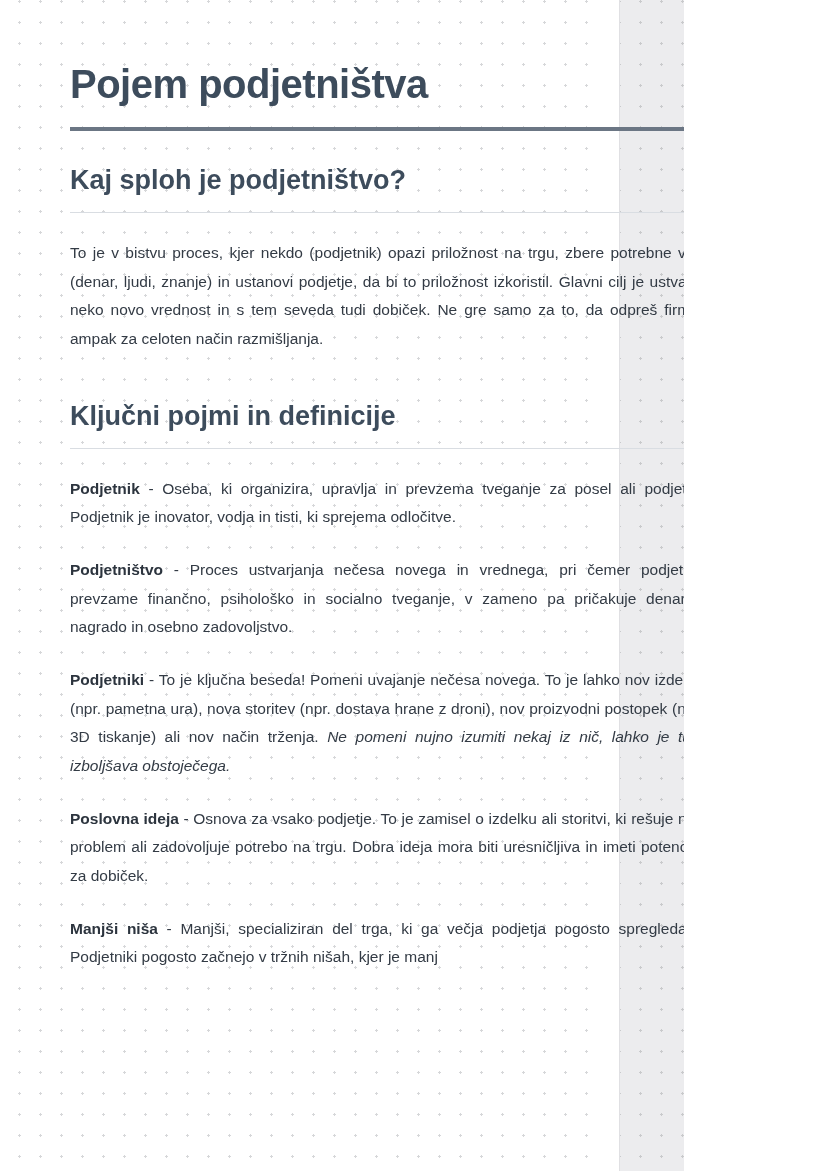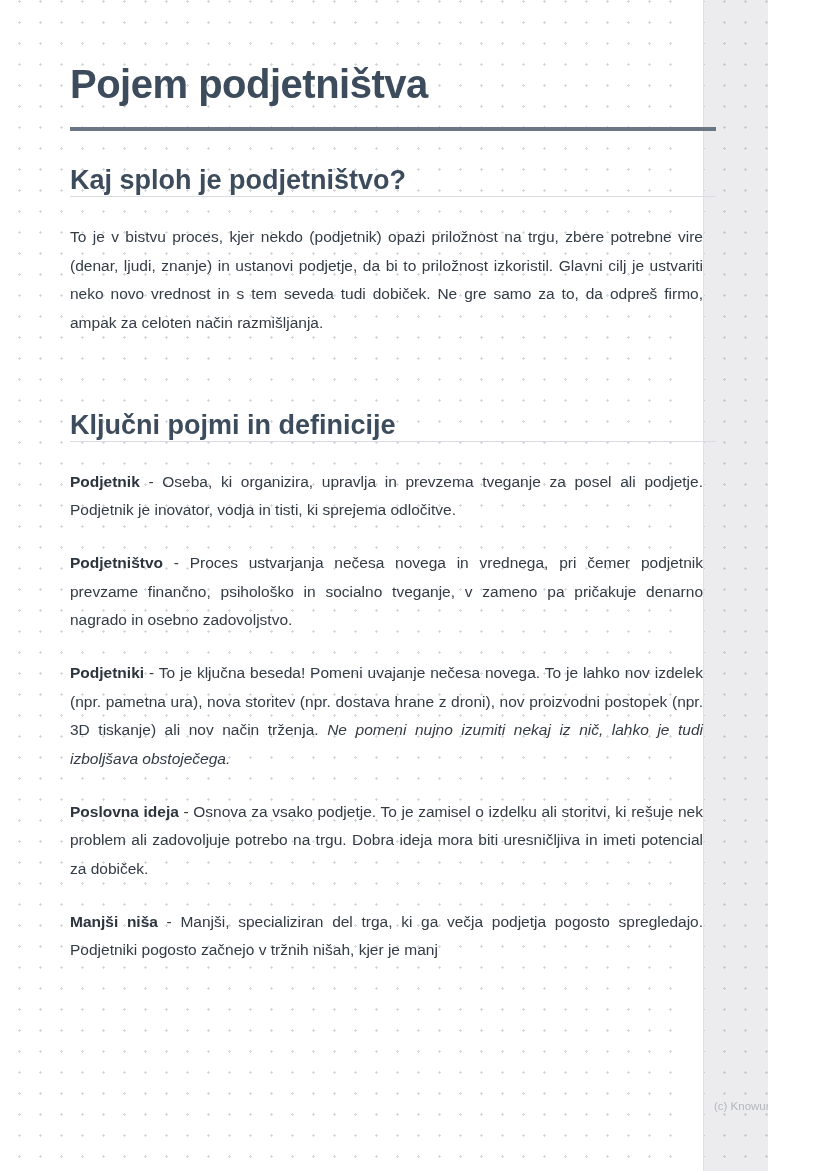--- a/index.html
+++ b/index.html
@@ -11,7 +11,7 @@
   }
   .page {
     position: relative;
-    width: 768px; height: 1171px;
+    width: 684px; height: 1171px;
     background-color: #ffffff;
     background-image: radial-gradient(circle, #d6d7d9 1.1px, transparent 1.4px);
     background-size: 21px 21px;

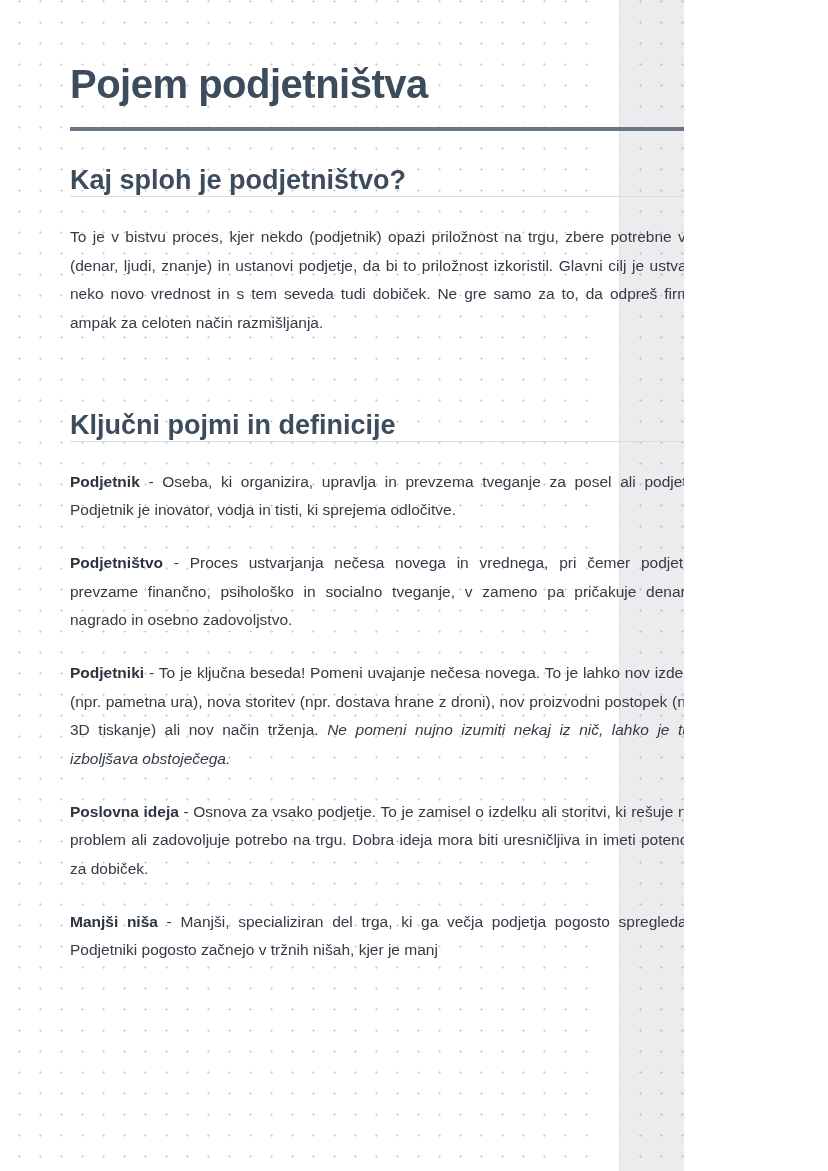--- a/index.html
+++ b/index.html
@@ -54,6 +54,7 @@
   }
   .section-heading {
     margin: 0 0 26px 0;
+    padding-bottom: 16px;
     font-size: 27px;
     font-weight: bold;
     color: #3d4c5c;

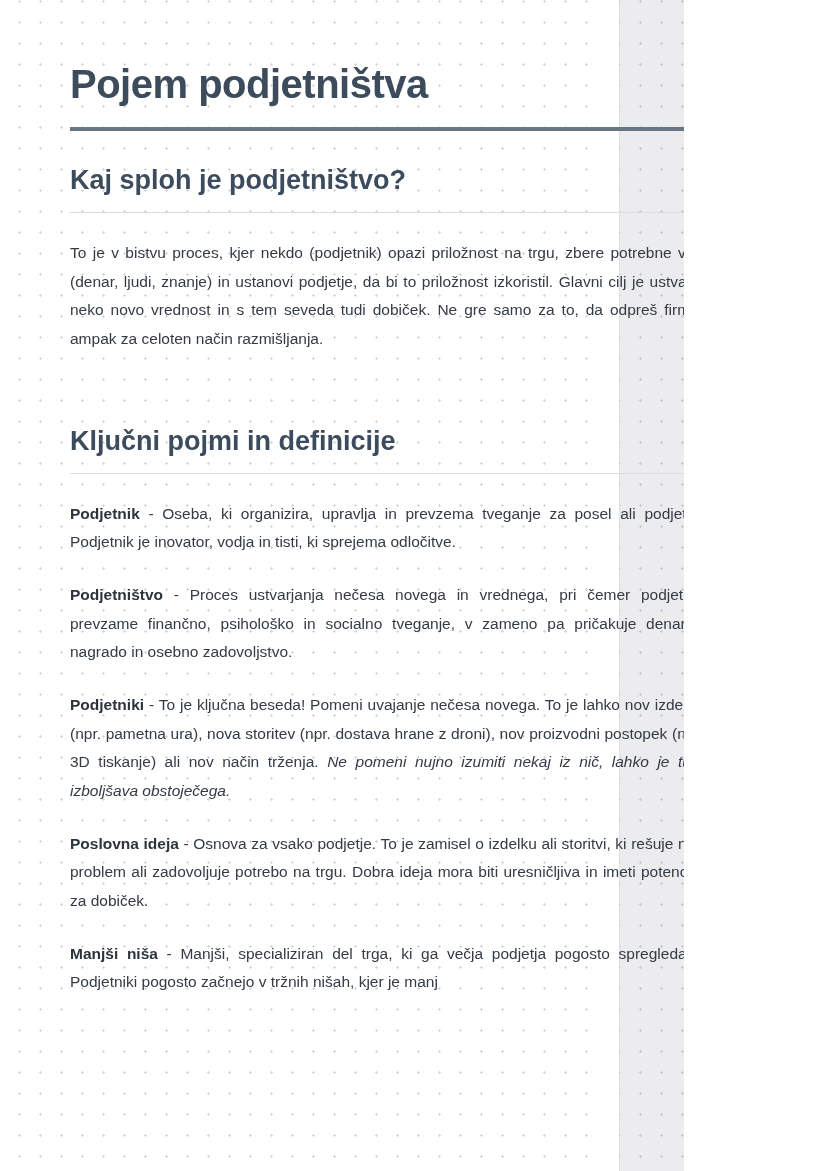--- a/index.html
+++ b/index.html
@@ -60,7 +60,7 @@
     color: #3d4c5c;
     border-bottom: 1px solid #d9dde2;
   }
-  .section-heading.second { margin-top: 72px; }
+  .section-heading.second { margin-top: 47px; }
   p.body-text {
     margin: 0 13px 24px 0;
     font-size: 15.5px;

